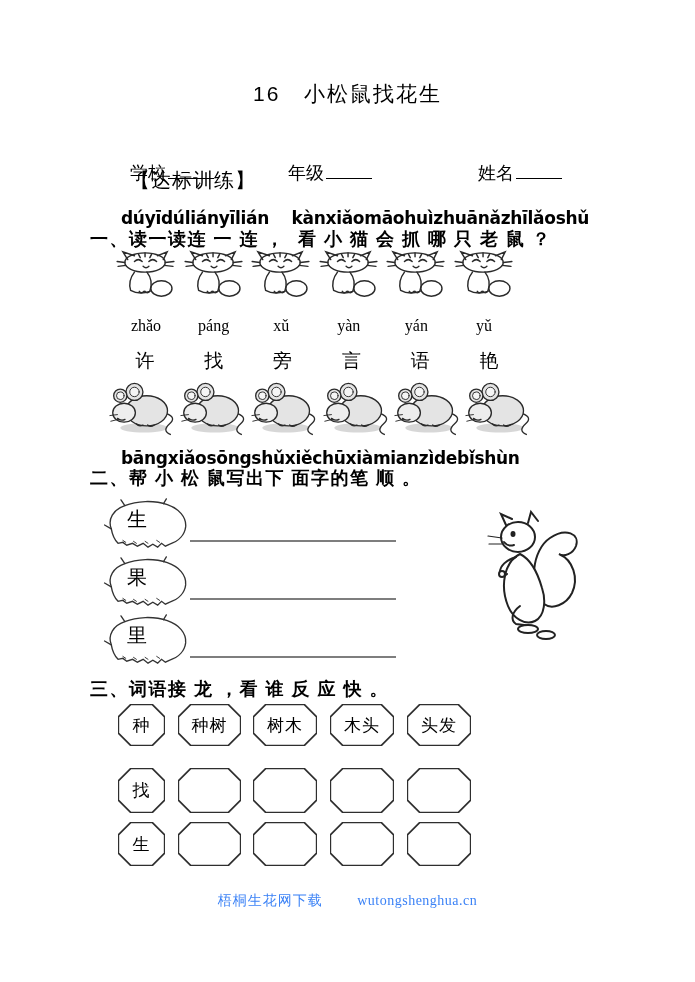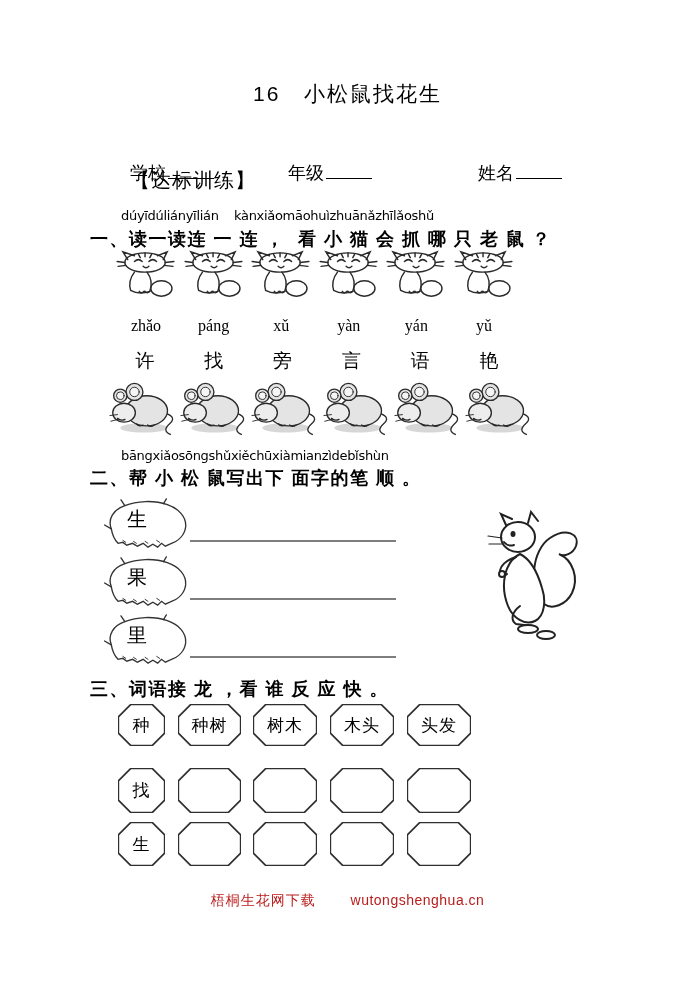--- a/index.html
+++ b/index.html
@@ -16,8 +16,8 @@
   .blank{display:inline-block;width:46px;height:14px;border-bottom:1.5px solid #000;margin-left:2px;}
   .section-header{position:absolute;left:85px;top:167px;font-weight:normal;font-size:20px;letter-spacing:1px;margin-left:45px;}
   .pinyin{
-    position:absolute;font-family:"DejaVu Sans", sans-serif;font-weight:normal;
-    font-size:13px;letter-spacing:-0.3px;white-space:pre;
+    position:absolute;font-family:"DejaVu Sans", sans-serif;font-weight:bold;
+    font-size:17px;letter-spacing:-0.3px;white-space:pre;
   }
   .qtext{position:absolute;font-weight:bold;font-size:18px;letter-spacing:1.5px;white-space:pre;text-align:center;}
   .p-q1{left:121px;top:208px}.t-q1{left:90px;top:227px}

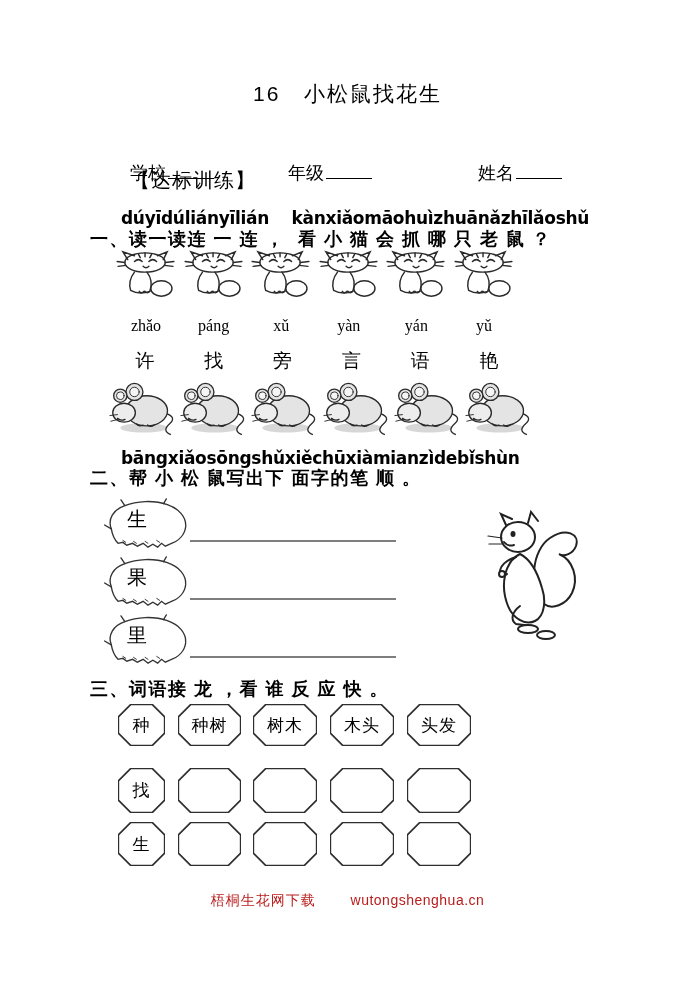--- a/index.html
+++ b/index.html
@@ -53,7 +53,7 @@
   .o-c4{left:330px;width:64px}.o-c5{left:407px;width:64px}
 
   .footer{position:absolute;top:892px;left:0;width:100%;text-align:center;
-    font-family:Liberation Sans, sans-serif;font-size:14px;color:#b91c1c;letter-spacing:1px;}
+    font-family:Liberation Serif, serif;font-size:14px;color:#3b82f6;letter-spacing:1px;}
   .footer .url{margin-left:30px;letter-spacing:0.5px;}
   .defs{position:absolute;width:0;height:0;overflow:hidden;}
 </style>

